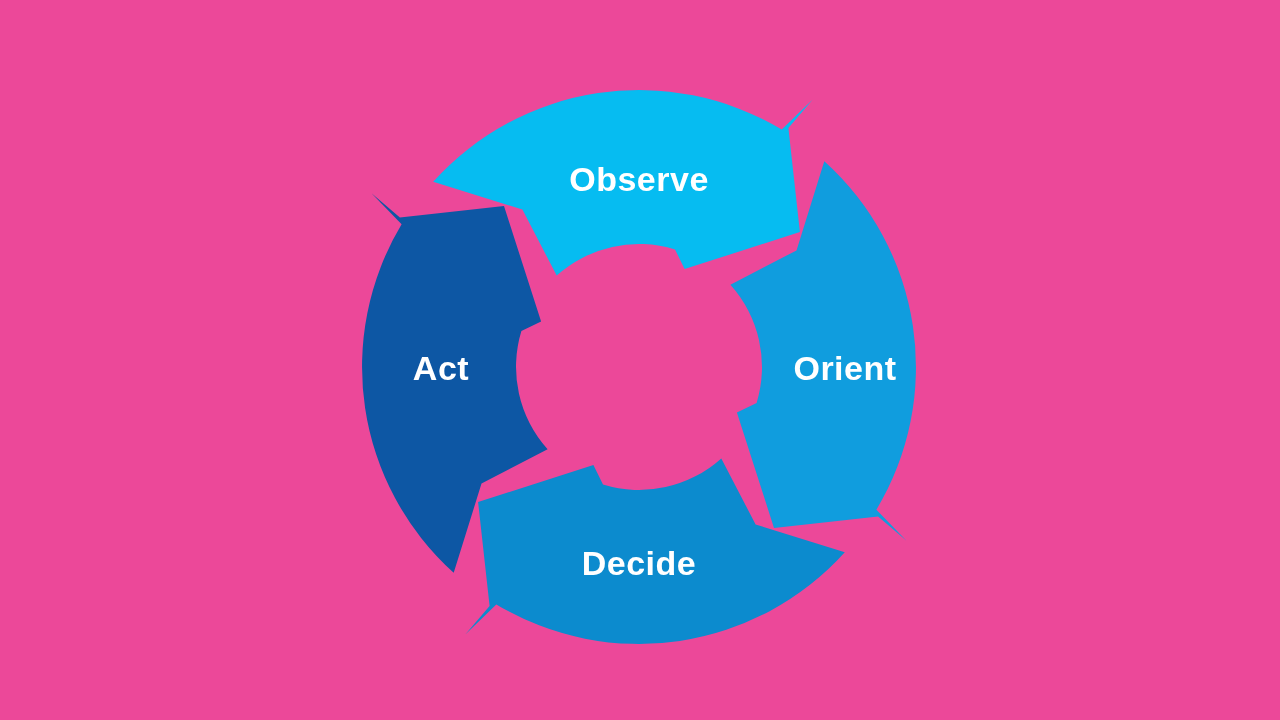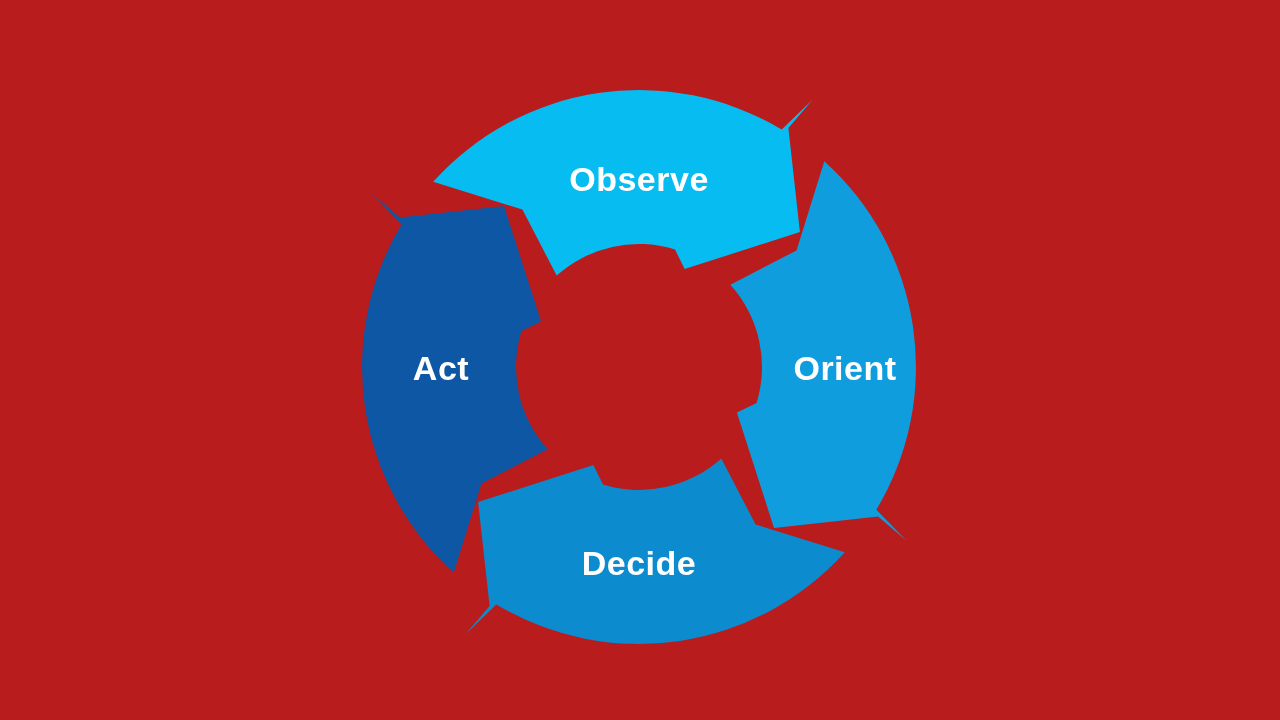--- a/index.html
+++ b/index.html
@@ -11,7 +11,7 @@
     position: relative;
     width: 1280px;
     height: 720px;
-    background: #b91c1c;
+    background: #ec4899;
     overflow: hidden;
   }
   .stage svg {

